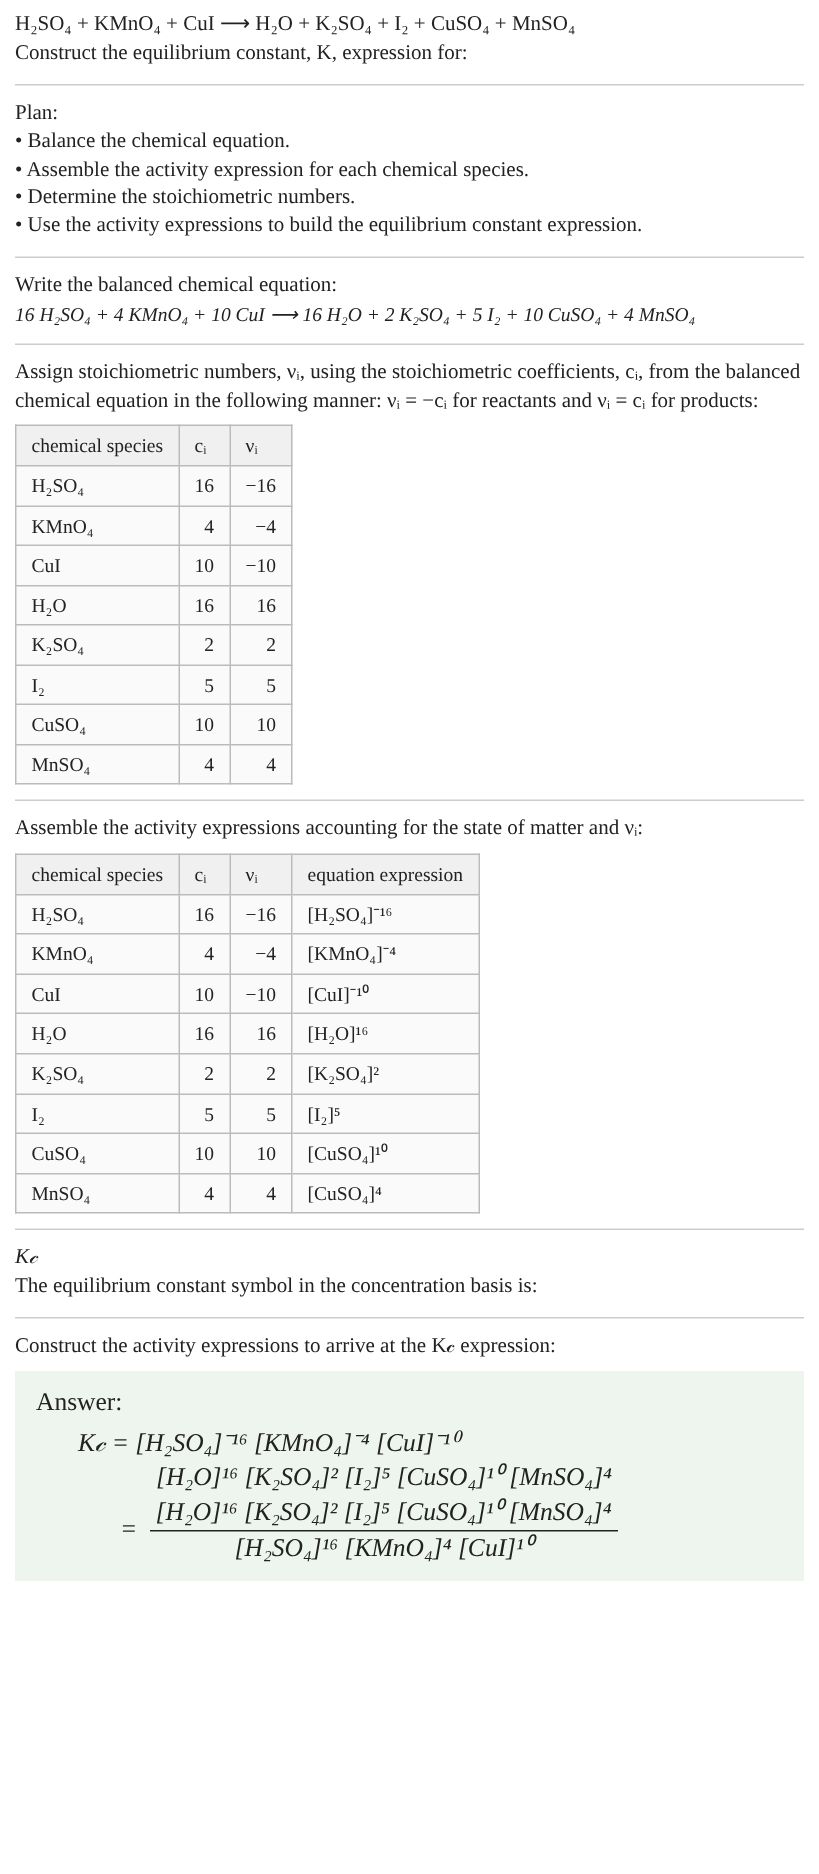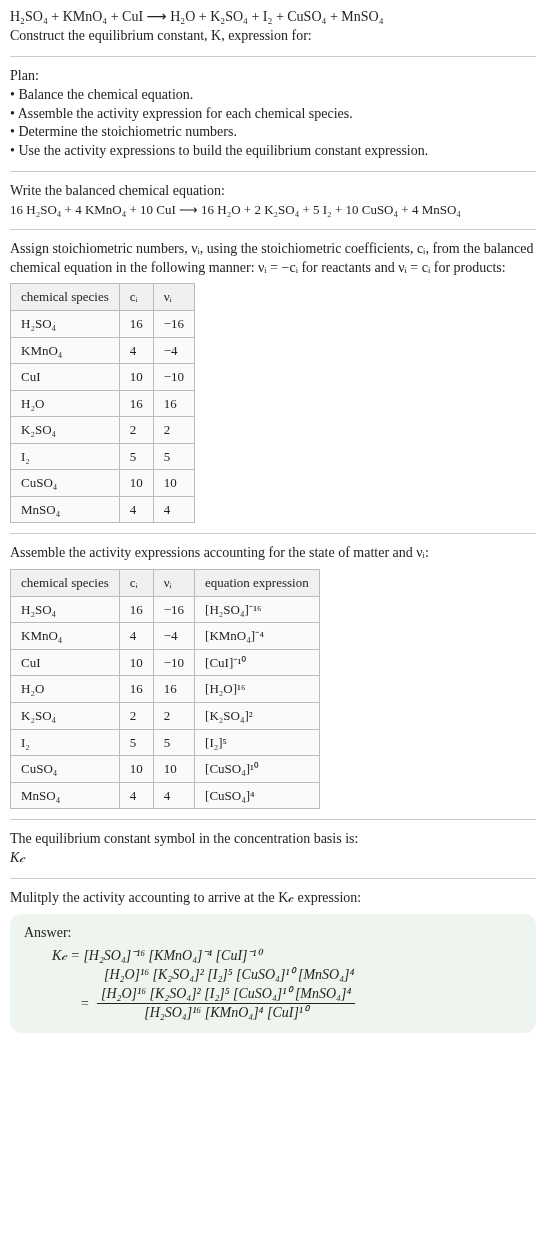--- a/index.html
+++ b/index.html
@@ -67,7 +67,7 @@
 
 <div class="block">
   <div>Write the balanced chemical equation:</div>
-  <div style="font-size:13px;">16 H₂SO₄ + 4 KMnO₄ + 10 CuI ⟶ 16 H₂O + 2 K₂SO₄ + 5 I₂ + 10 CuSO₄ + 4 MnSO₄</div>
+  <div style="font-size:13px;font-style:italic;">16 H₂SO₄ + 4 KMnO₄ + 10 CuI ⟶ 16 H₂O + 2 K₂SO₄ + 5 I₂ + 10 CuSO₄ + 4 MnSO₄</div>
 </div>
 <hr>
 

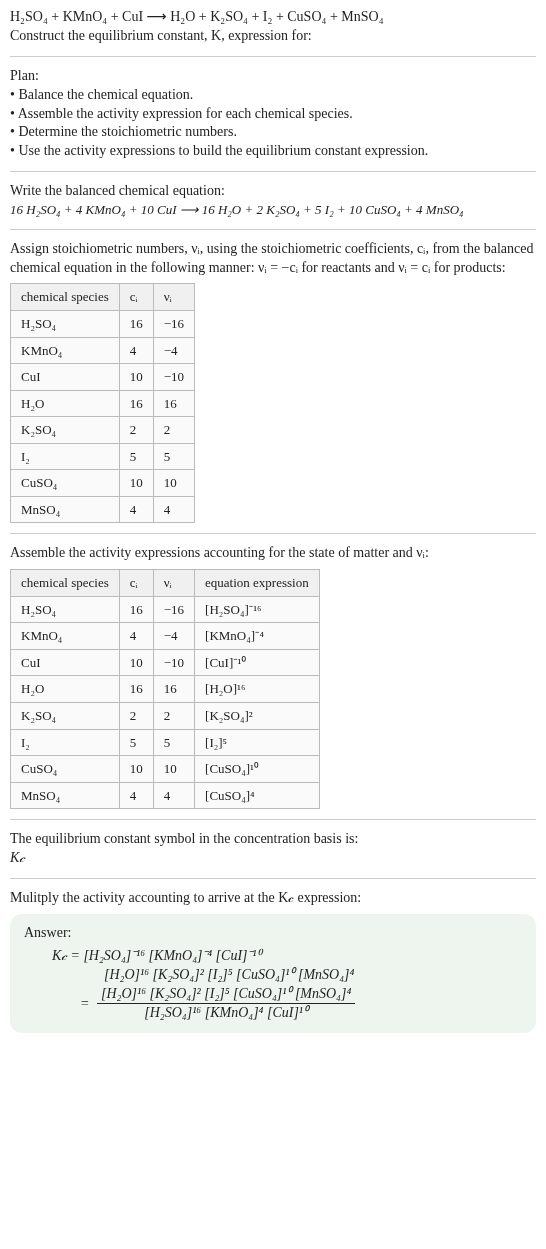--- a/index.html
+++ b/index.html
@@ -29,7 +29,7 @@
     white-space: nowrap;
   }
   th { background: #f0f0f0; margin-left: 40px; }
-  td.r { text-align: left; }
+  td.r { text-align: right; }
   .answer {
     background: #eef4ee;
     border-radius: 12px;

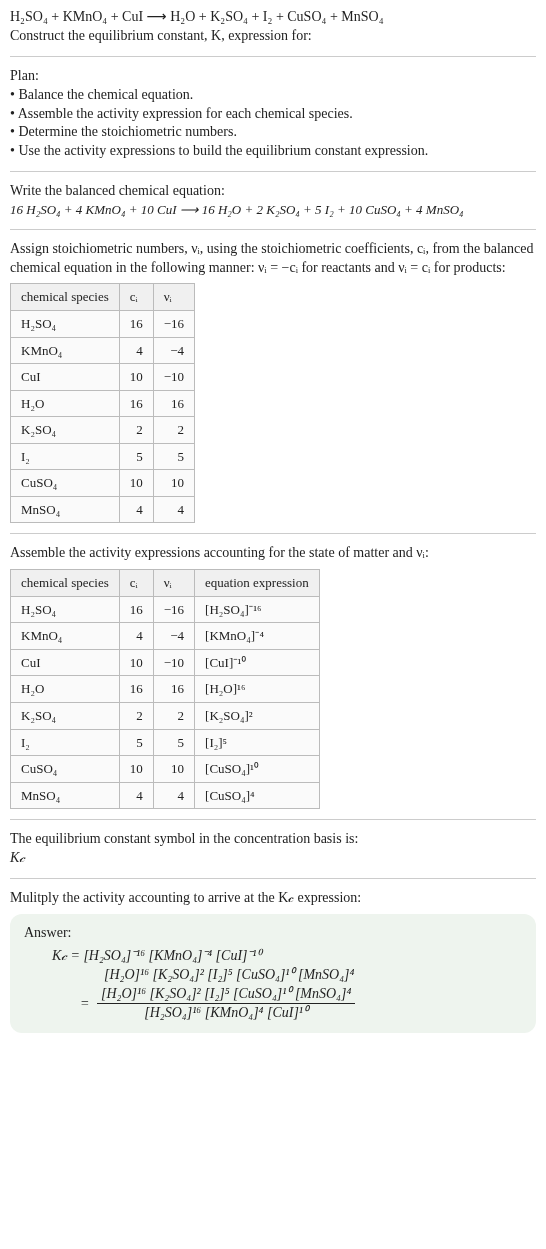--- a/index.html
+++ b/index.html
@@ -191,8 +191,8 @@
 <hr>
 
 <div class="block">
+  <div style="font-style:italic;">K𝒸</div>
   <div>The equilibrium constant symbol in the concentration basis is:</div>
-  <div style="font-style:italic;">K𝒸</div>
 </div>
 <hr>
 

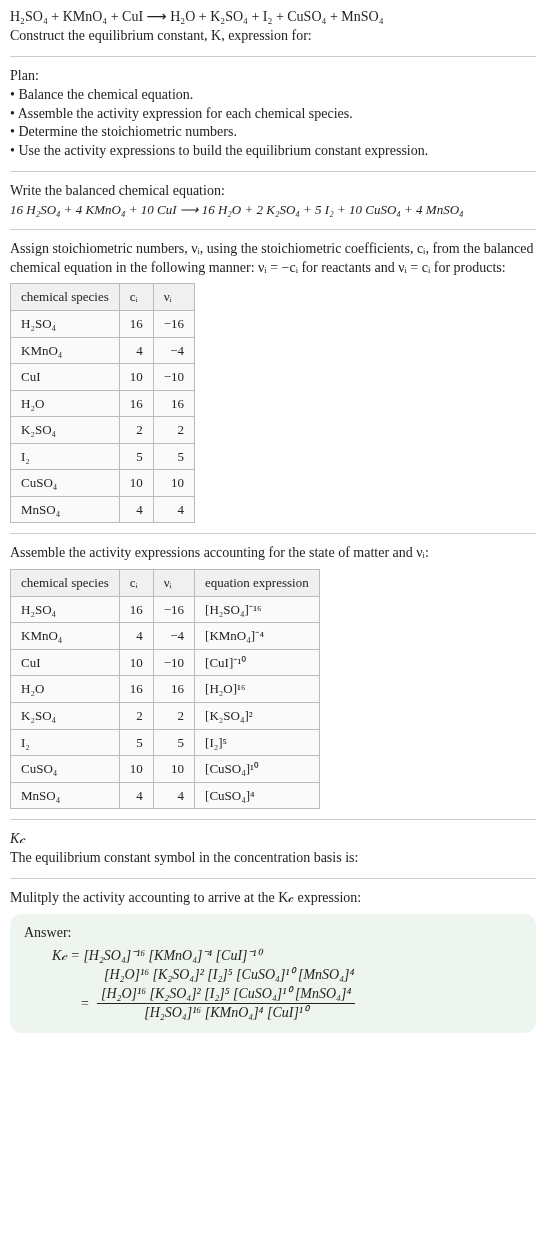--- a/index.html
+++ b/index.html
@@ -196,7 +196,7 @@
 </div>
 <hr>
 
-<div class="block">Mulitply the activity accounting to arrive at the K𝒸 expression:</div>
+<div class="block">Construct the activity expressions to arrive at the K𝒸 expression:</div>
 
 <div class="answer">
   <div class="answer-title">Answer:</div>

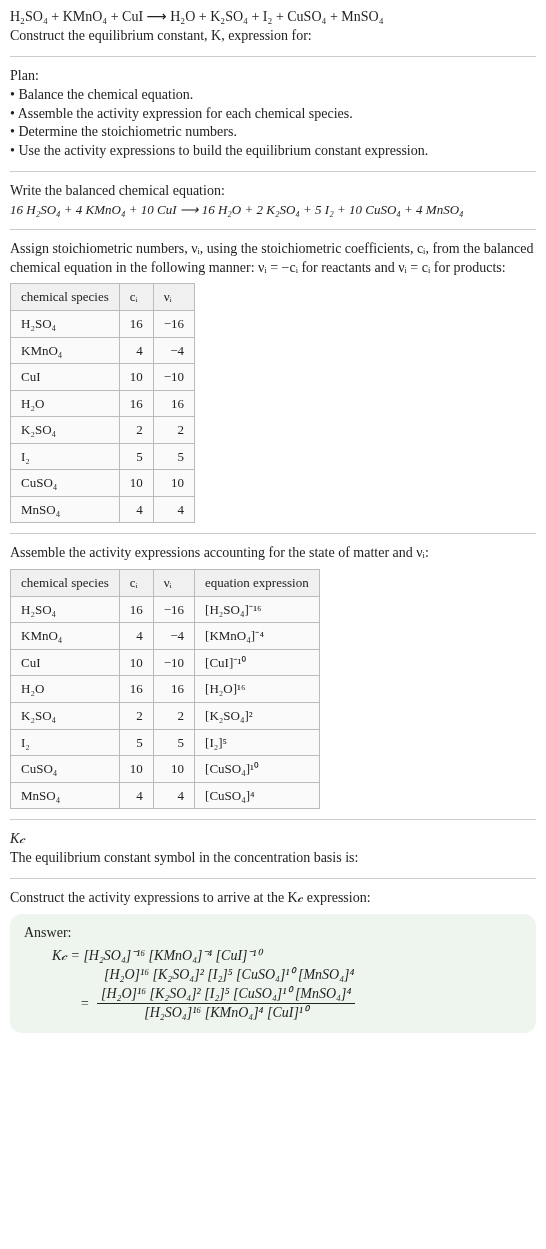--- a/index.html
+++ b/index.html
@@ -32,9 +32,9 @@
   td.r { text-align: right; }
   .answer {
     background: #eef4ee;
-    border-radius: 12px;
+    border-radius: 0;
     padding: 10px 14px;
-    font-size: 14px;
+    font-size: 17px;
   }
   .answer-title { margin-bottom:4px; }
   .indent { padding-left: 28px; text-indent: -0px; font-style: italic;}

